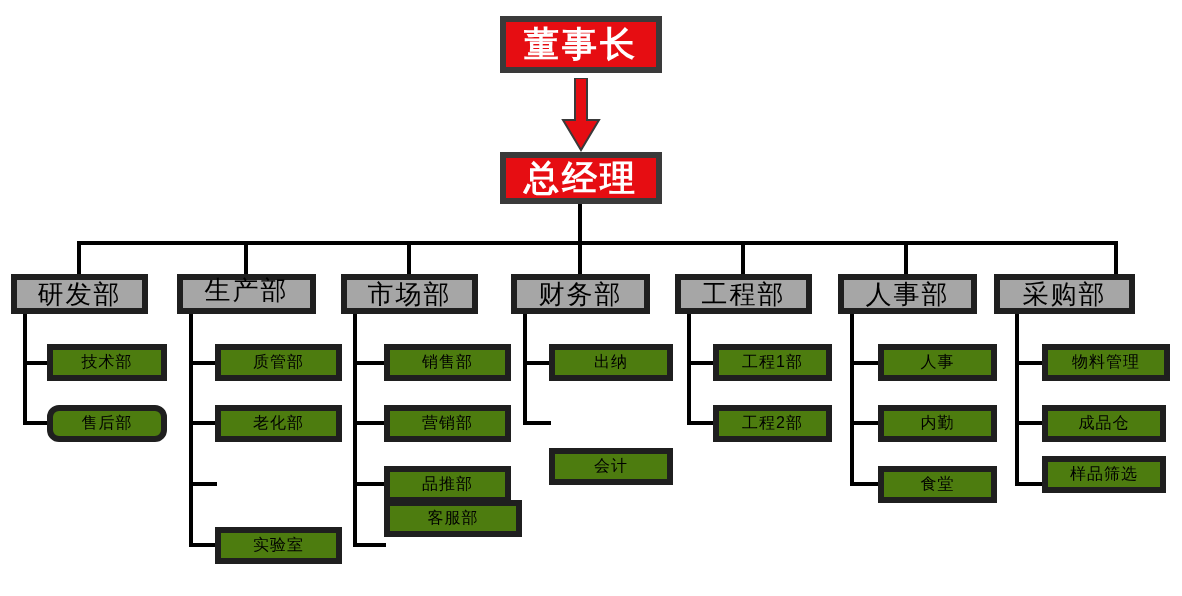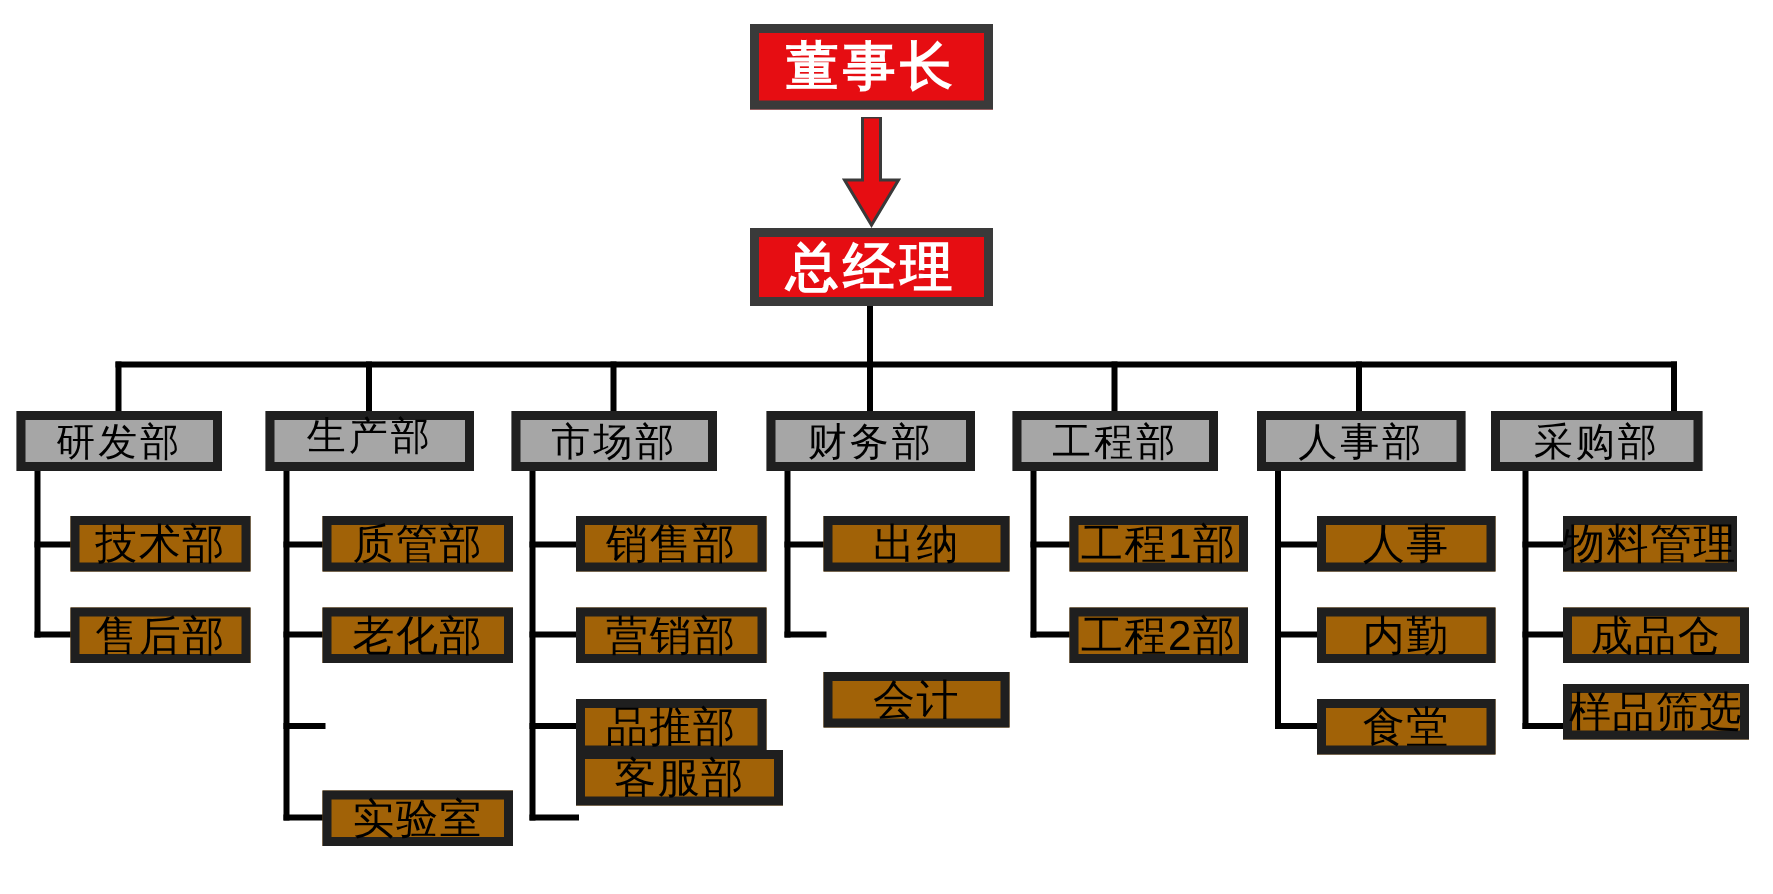--- a/index.html
+++ b/index.html
@@ -45,10 +45,10 @@
     letter-spacing: 2px;
   }
   .node.sub {
-    background: #a16207;
+    background: #4d7c0f;
     border-color: #1f1f1f;
     color: #000000;
-    font-size: 28px;
+    font-size: 16px;
     font-weight: normal;
     letter-spacing: 1px;
   }

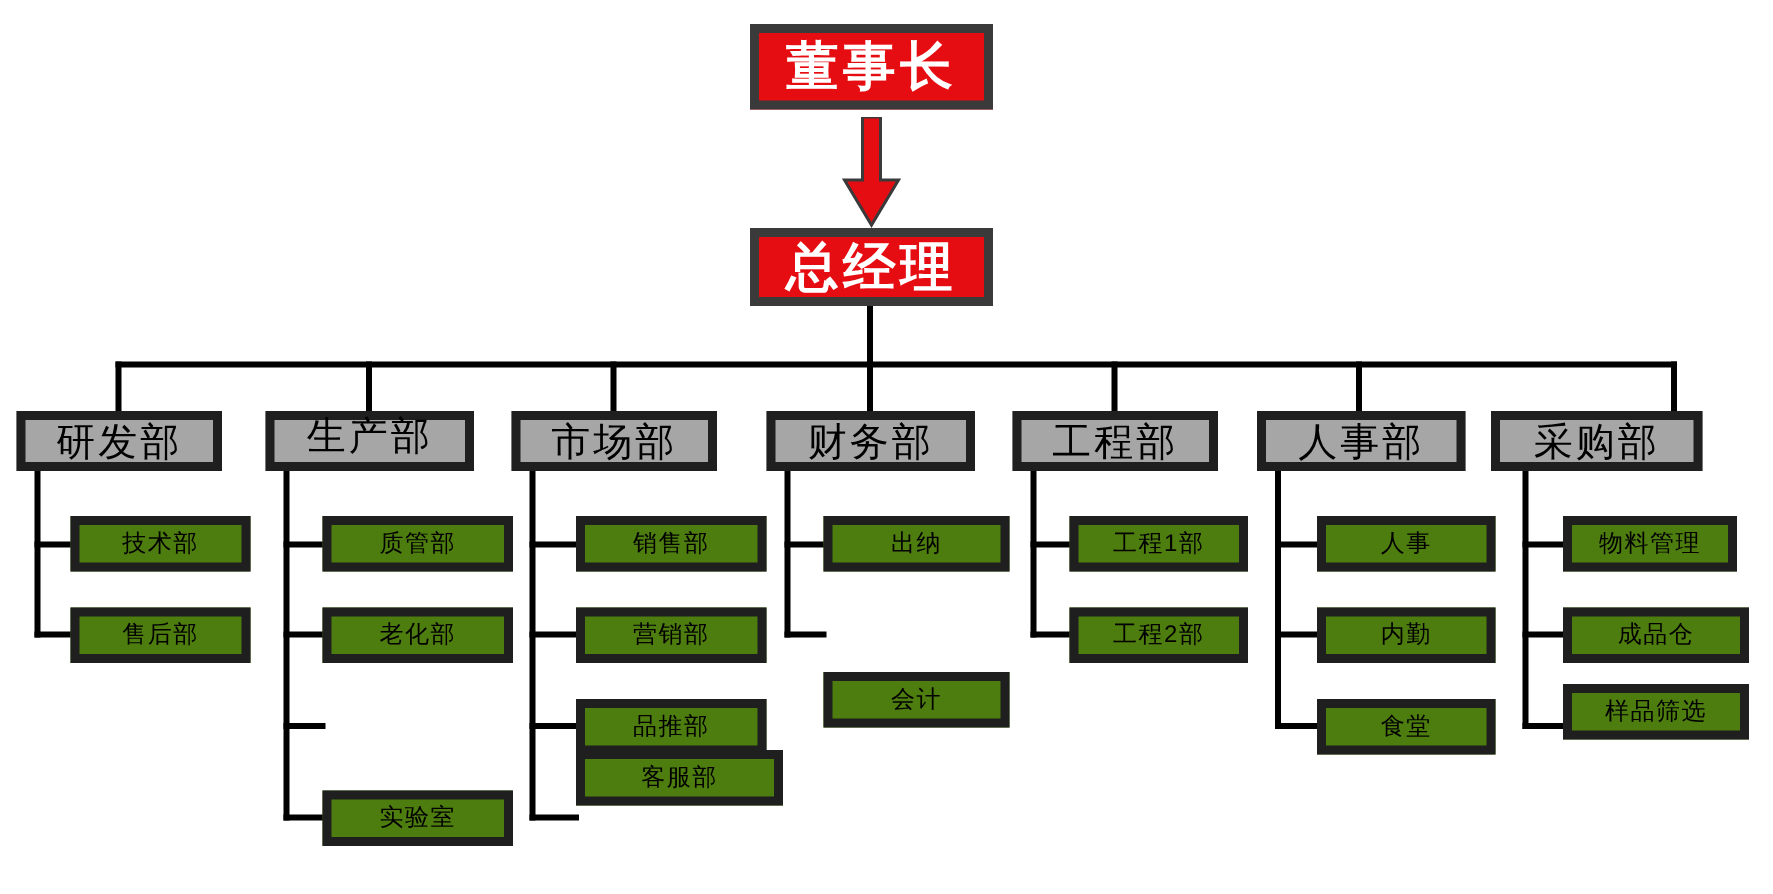--- a/index.html
+++ b/index.html
@@ -196,7 +196,7 @@
   <div class="line" style="left:1015px; top:361px; width:30px; height:4px;"></div>
   <div class="line" style="left:1015px; top:421px; width:30px; height:4px;"></div>
   <div class="line" style="left:1015px; top:482px; width:30px; height:4px;"></div>
-  <div class="node sub" style="left:1042px; top:344px; width:116px; height:37px;">
+  <div class="node sub" style="left:1042px; top:344px; width:128px; height:37px;">
     <span>物料管理</span>
   </div>
   <div class="node sub" style="left:1042px; top:405px; width:124px; height:37px;">

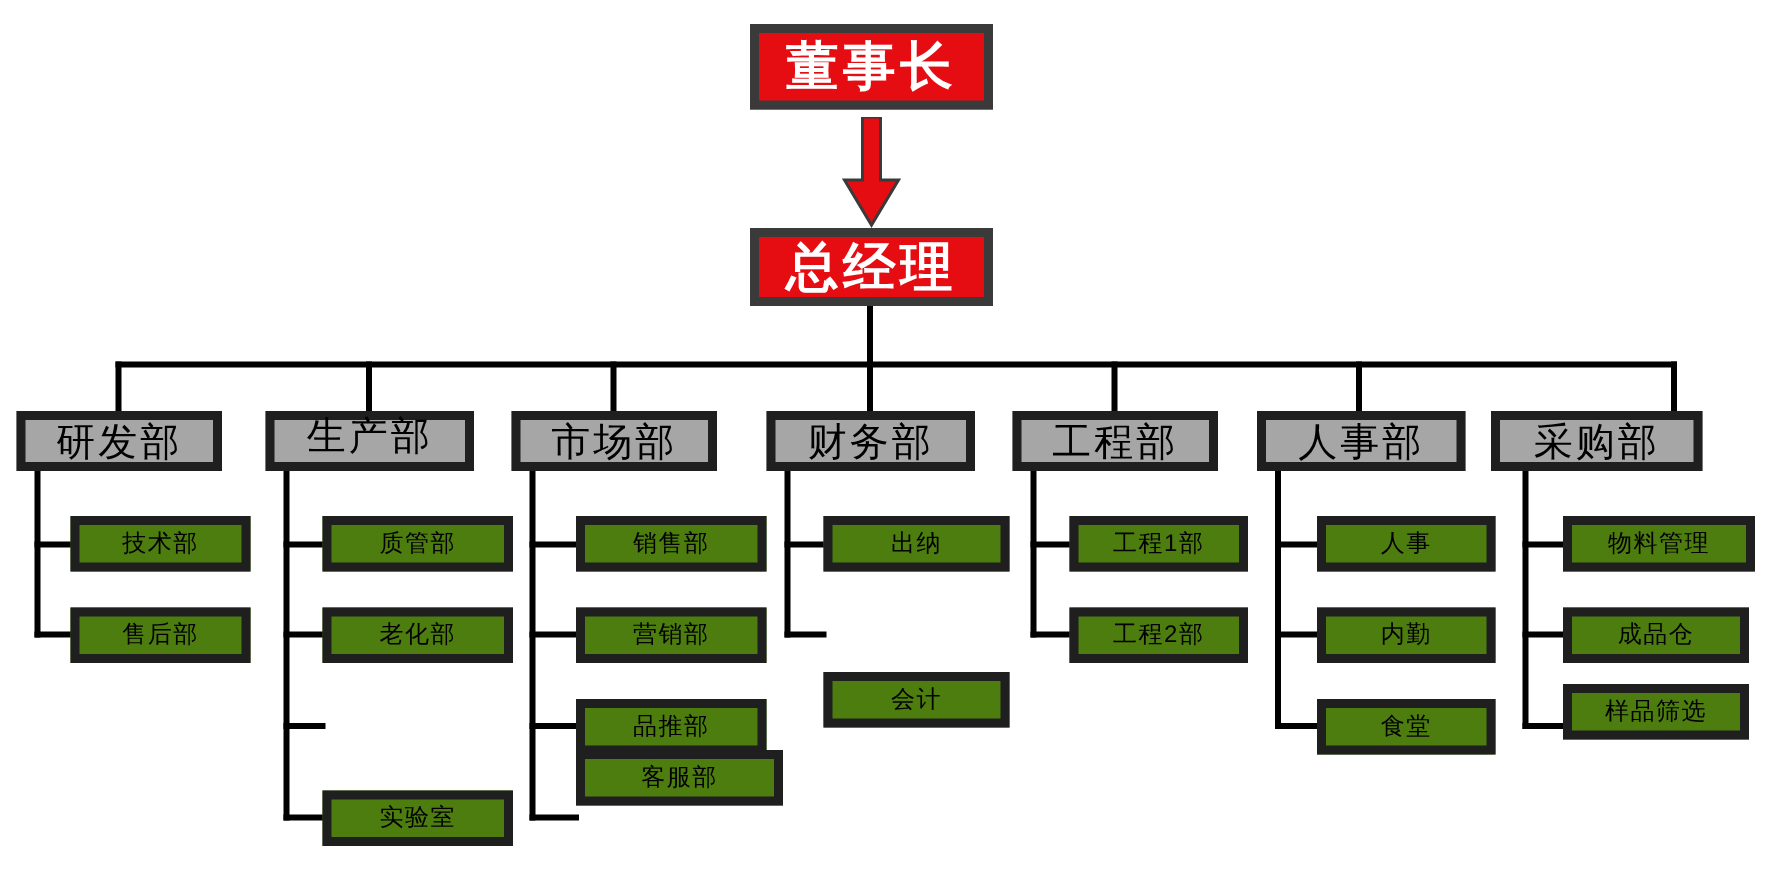--- a/index.html
+++ b/index.html
@@ -103,7 +103,7 @@
   <div class="node sub" style="left:47px; top:344px; width:120px; height:37px;">
     <span>技术部</span>
   </div>
-  <div class="node sub" style="left:47px; top:405px; width:120px; height:37px;">
+  <div class="node sub" style="left:47px; top:405px; width:120px; height:37px;border-radius:12px;">
     <span>售后部</span>
   </div>
 

